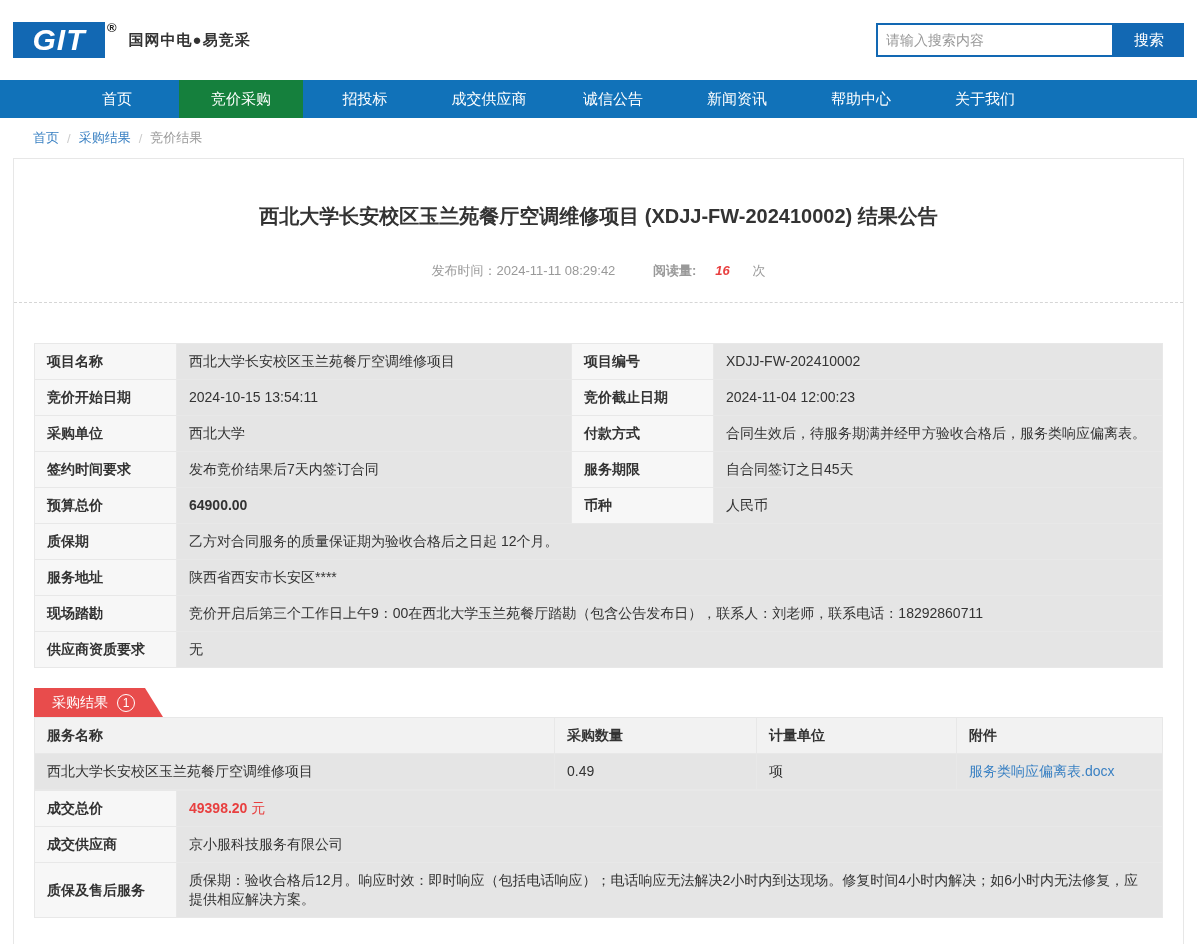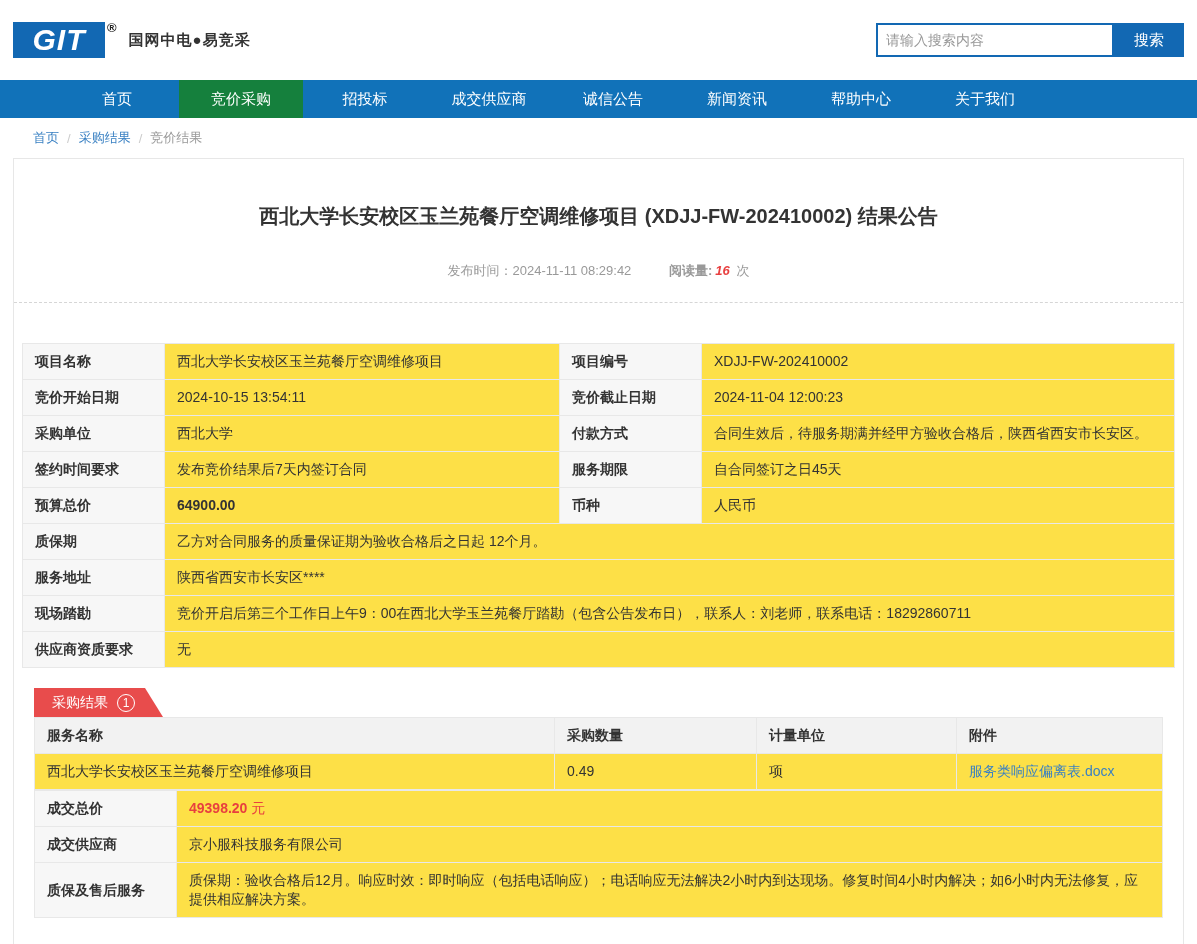--- a/index.html
+++ b/index.html
@@ -58,7 +58,7 @@
     font-size:13px; color:#999; border-bottom:1px dashed #d6d6d6;
   }
   .meta-views { margin-left:34px;font-weight:bold; }
-  .views-count { color:#e83f3f; font-style:italic; font-weight:bold; margin:0 3px; }
+  .views-count { color:#e83f3f; font-style:italic; font-weight:bold; margin:0 19px; }
 
   
   .tbl-area { margin:40px 8px 0; }

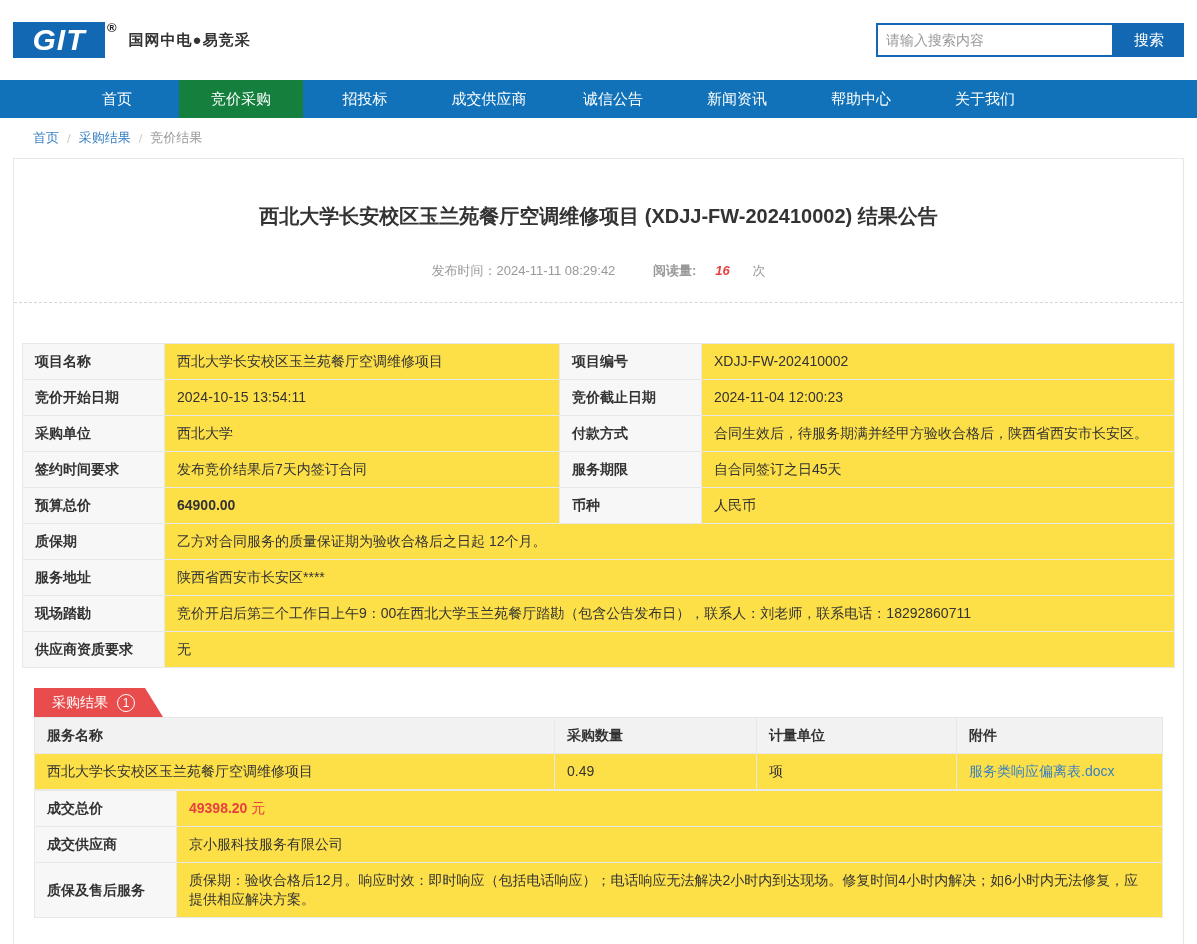--- a/index.html
+++ b/index.html
@@ -61,7 +61,7 @@
   .views-count { color:#e83f3f; font-style:italic; font-weight:bold; margin:0 19px; }
 
   
-  .tbl-area { margin:40px 8px 0; }
+  .tbl-area { margin:40px 20px 0; }
   table { width:100%; border-collapse:collapse; table-layout:fixed; font-size:14px; }
   td, th { border:1px solid #e8e8e8; padding:8px 12px; line-height:19px; text-align:left; vertical-align:middle; word-break:break-all; }
   td.lbl { background:#f7f7f7; font-weight:bold; color:#333; }

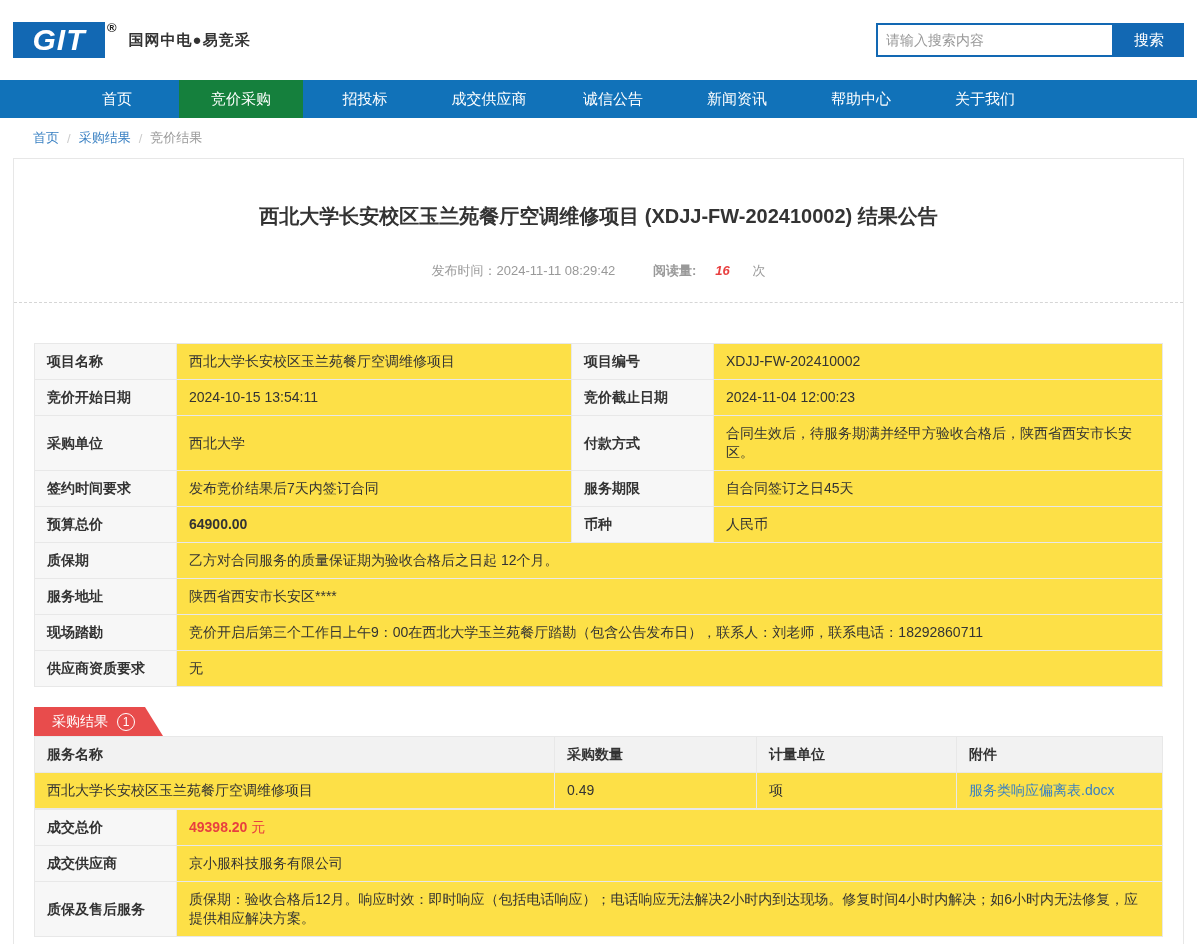--- a/index.html
+++ b/index.html
@@ -65,7 +65,7 @@
   table { width:100%; border-collapse:collapse; table-layout:fixed; font-size:14px; }
   td, th { border:1px solid #e8e8e8; padding:8px 12px; line-height:19px; text-align:left; vertical-align:middle; word-break:break-all; }
   td.lbl { background:#f7f7f7; font-weight:bold; color:#333; }
-  td.val { background:#fde047; color:#333; }
+  td.val { background:#e5e5e5; color:#333; }
   .red-strong { color:#e83f3f; font-weight:bold; }
   .red { color:#e83f3f; }
 

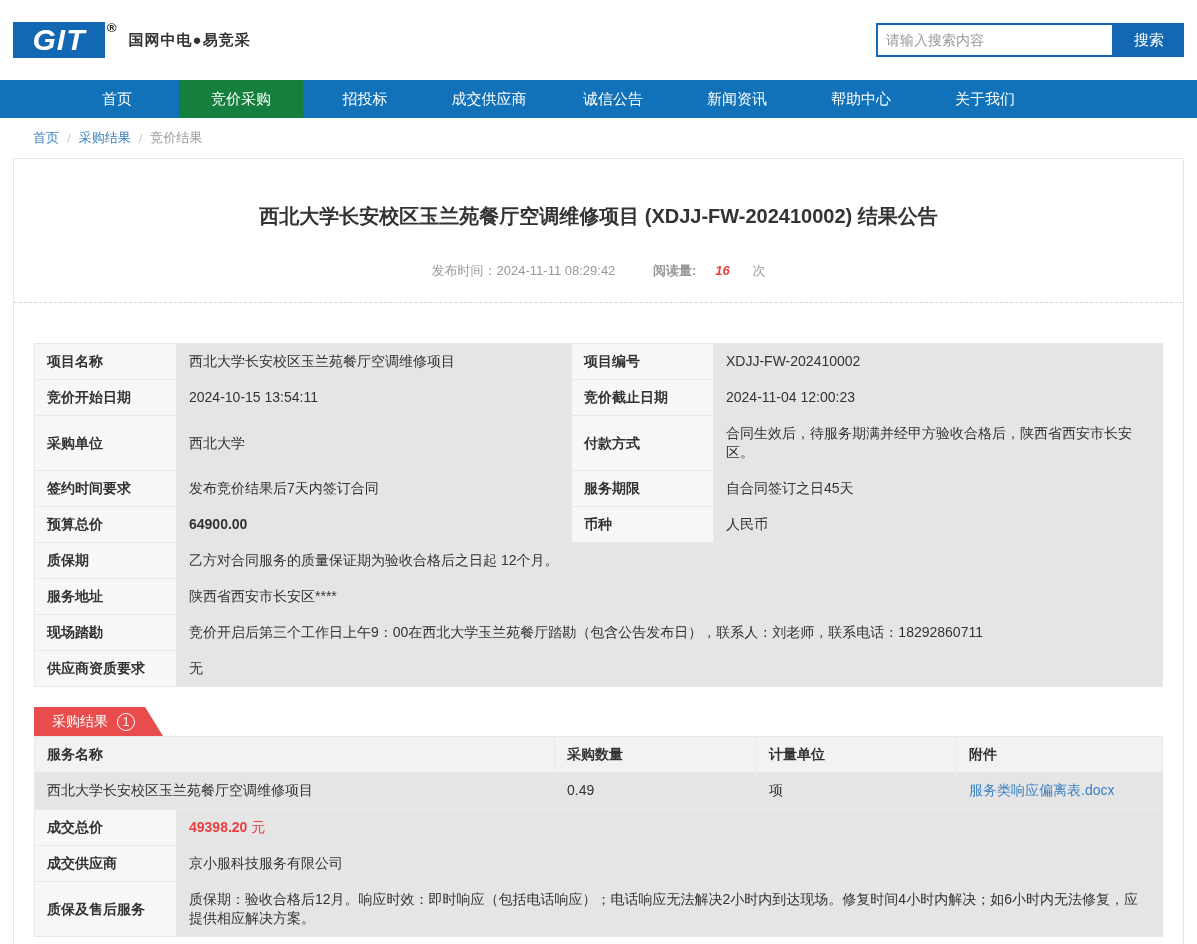--- a/index.html
+++ b/index.html
@@ -156,7 +156,7 @@
         <td class="lbl">采购单位</td>
         <td class="val">西北大学</td>
         <td class="lbl">付款方式</td>
-        <td class="val">合同生效后，待服务期满并经甲方验收合格后，陕西省西安市长安区。</td>
+        <td class="val">合同生效后，待服务期满并经甲方验收合格后，服务类响应偏离表。</td>
       </tr>
       <tr>
         <td class="lbl">签约时间要求</td>

